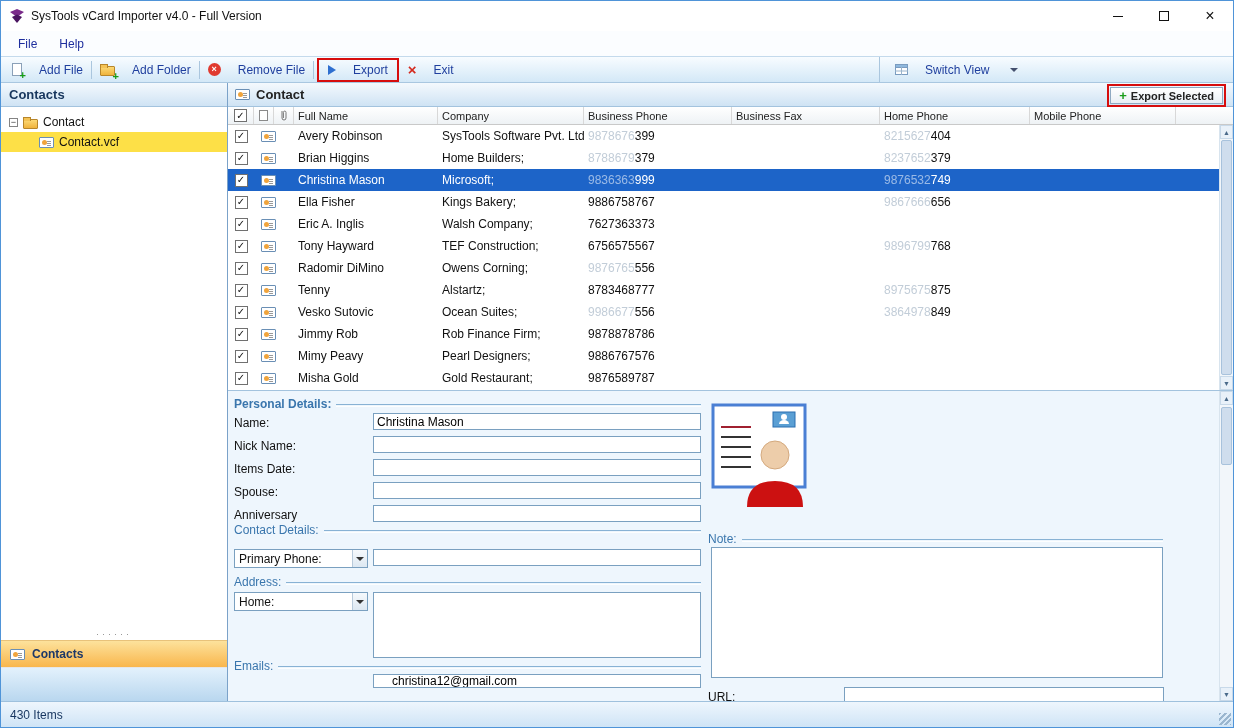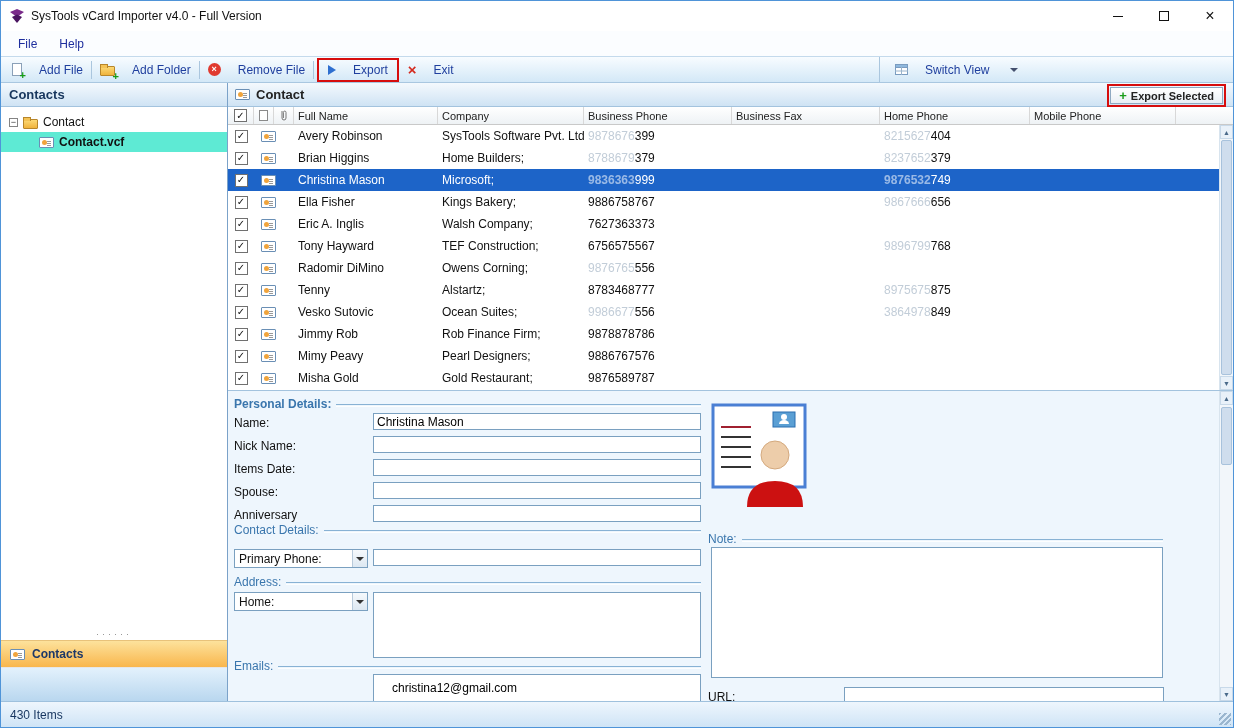--- a/index.html
+++ b/index.html
@@ -55,7 +55,7 @@
                   display:flex; align-items:center; padding-left:8px; font-weight:bold; color:#17365d; font-size:13px; }
   .tree { padding-top:5px; font-size:12px; color:#111; }
   .tree-row { height:20px; display:flex; align-items:center; gap:5px; padding-left:8px; }
-  .tree-row.child { padding-left:38px; background:#5eead4;font-weight:bold; }
+  .tree-row.child { padding-left:38px; background:#fde047; }
   .expander { width:9px; height:9px; border:1px solid #848484; background:#fff; font-size:9px;
               line-height:7px; text-align:center; color:#333; }
   .expander::before { content:"\2212"; }

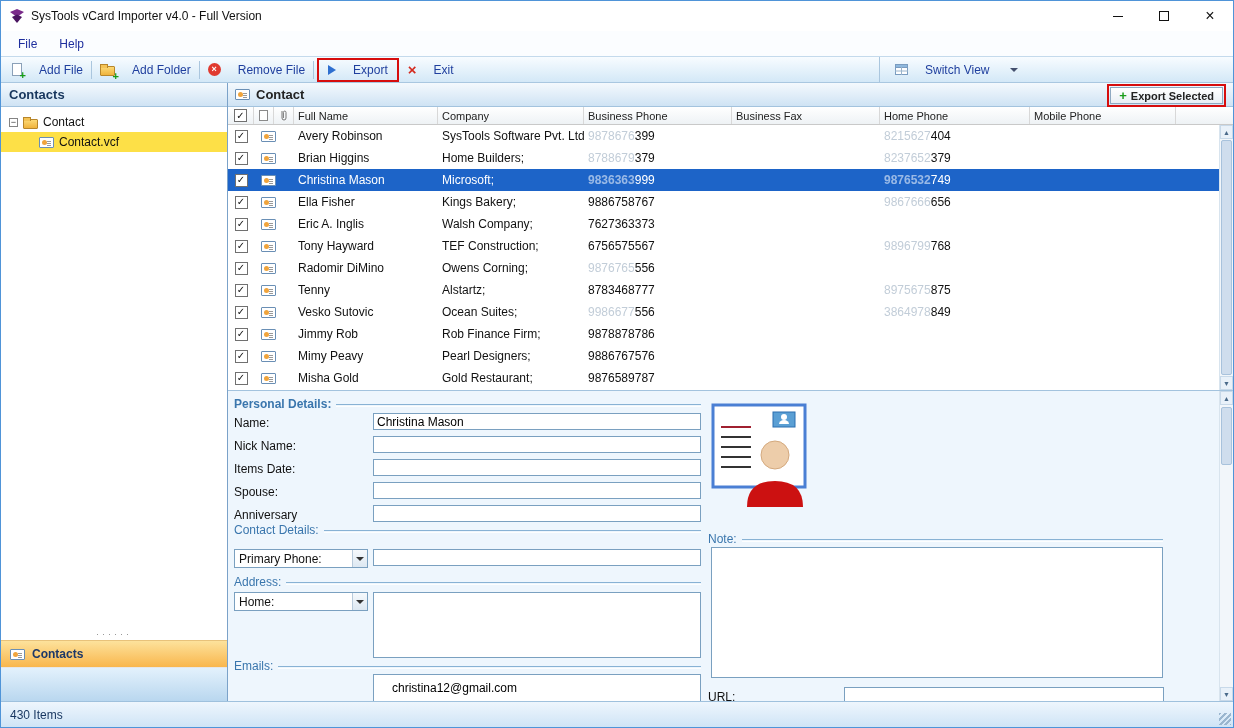--- a/index.html
+++ b/index.html
@@ -93,7 +93,7 @@
   .c-check{width:26px;display:flex;justify-content:center;} .c-icon{width:40px;padding-left:7px;}
   .c-name{width:144px;} .c-comp{width:146px;} .c-bp{width:148px;} .c-bf{width:148px;} .c-hp{width:150px;} .c-mp{width:146px;}
   .dim { color:#c2cdd8; }
-  .trow.selected .dim { color:rgba(255,255,255,0.55);font-weight:bold; }
+  .trow.selected .dim { color:rgba(255,255,255,0.55); }
   .cb { display:inline-flex; align-items:center; justify-content:center; width:13px; height:13px;
         background:#fff; border:1px solid #707070; font-size:10px; color:#111; line-height:1; }
   .cardicon { display:inline-block; width:15px; height:11px; background:#fff; border:1px solid #6a8fb5;

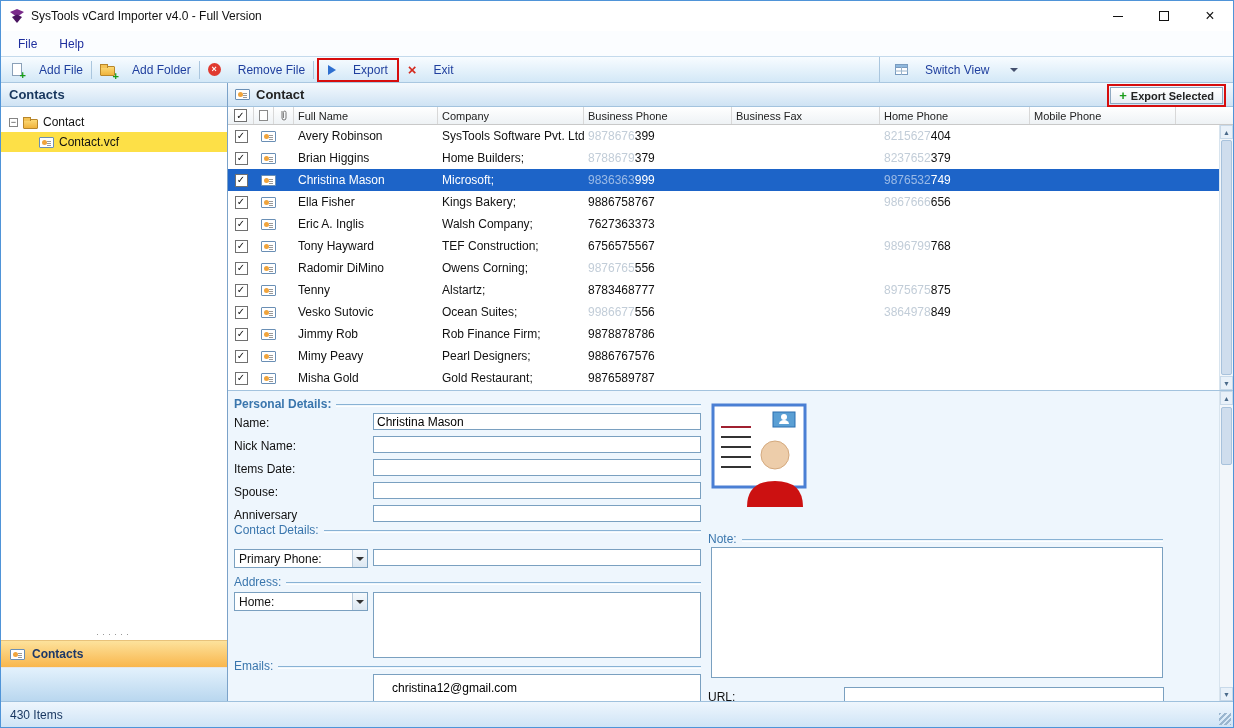--- a/index.html
+++ b/index.html
@@ -456,7 +456,7 @@
           <span>Emails:</span>
             <span class="hline"></span>
         </div>
-        <input class="finput" style="top: 283px; height: 28px; padding-left: 18px;" value="christina12@gmail.com">
+        <input class="finput" style="top: 283px; height: 14px; padding-left: 18px;" value="christina12@gmail.com">
 
         <svg style="position:absolute; left:483px; top:12px;" width="98" height="108">
           <rect x="2" y="2" width="92" height="82" fill="#ffffff" stroke="#4a7fd4" stroke-width="3"></rect>

